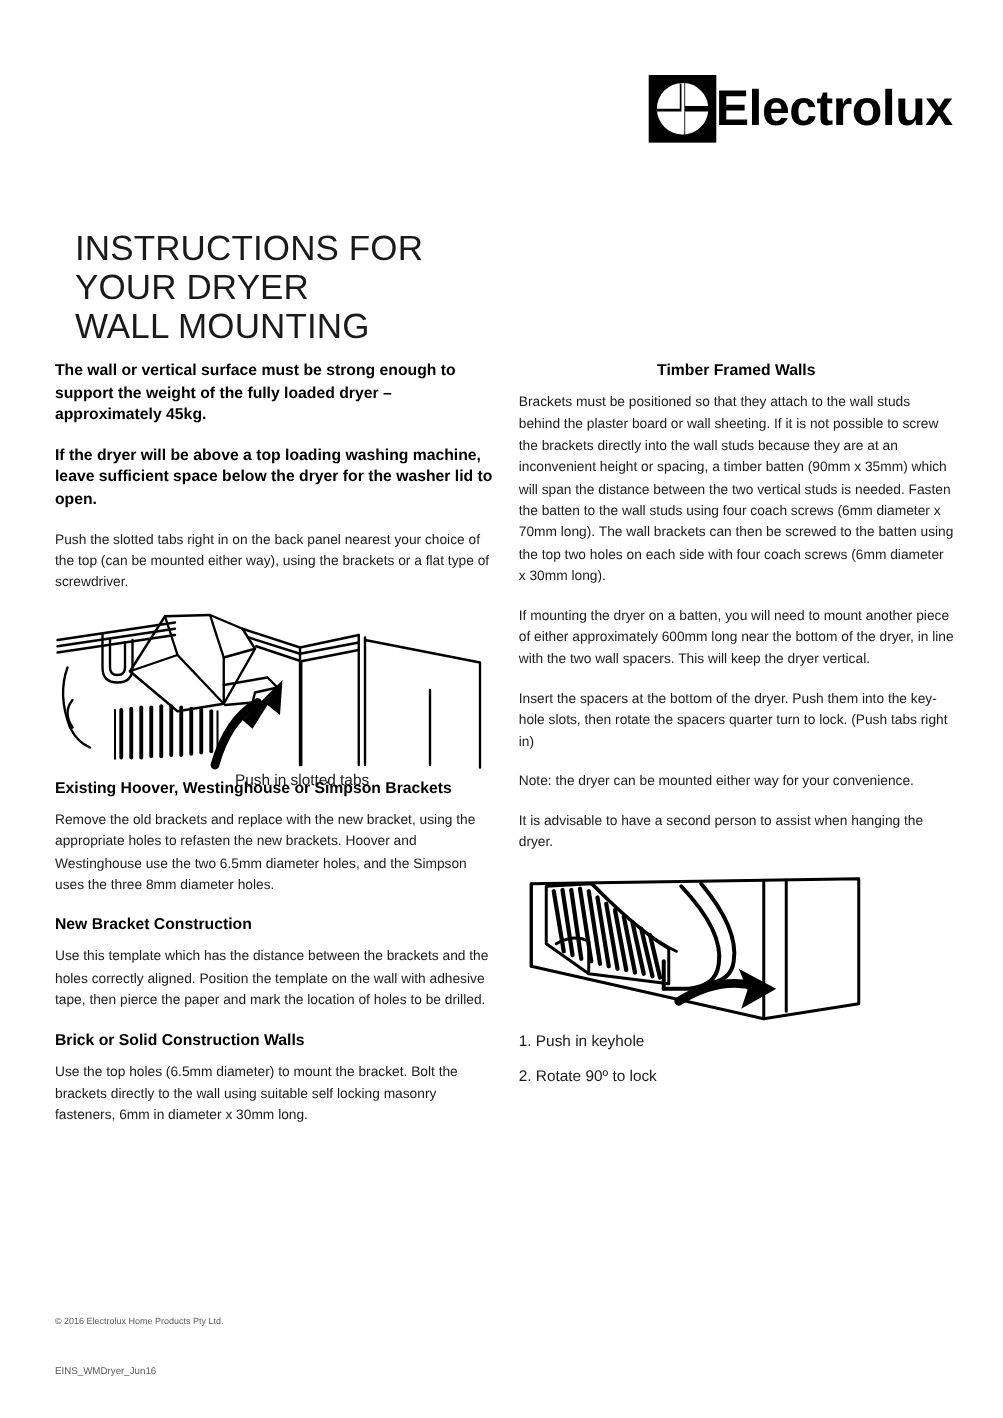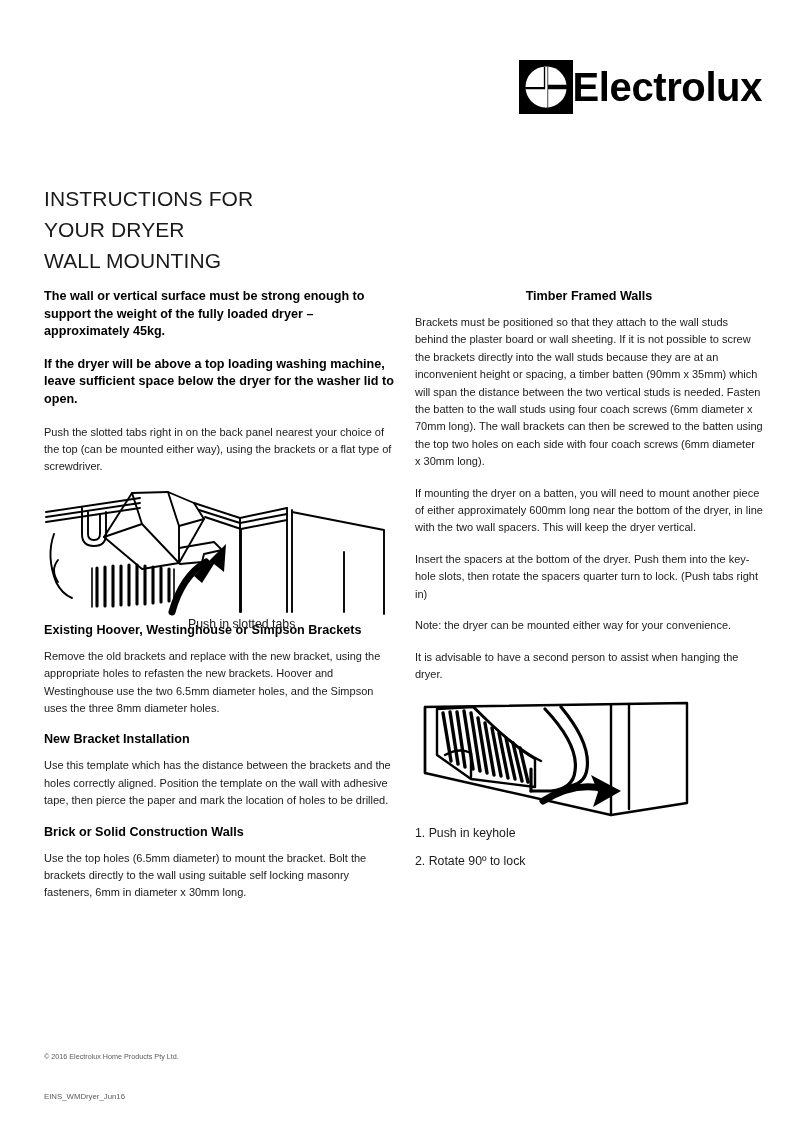--- a/index.html
+++ b/index.html
@@ -44,9 +44,9 @@
   
   #page-title {
     position: absolute;
-    left: 44px;
+    left: 60px;
     top: 163px;
-    font-size: 21px;
+    font-size: 28px;
     line-height: 31px;
     font-weight: normal;
     color: #1a1a1a;

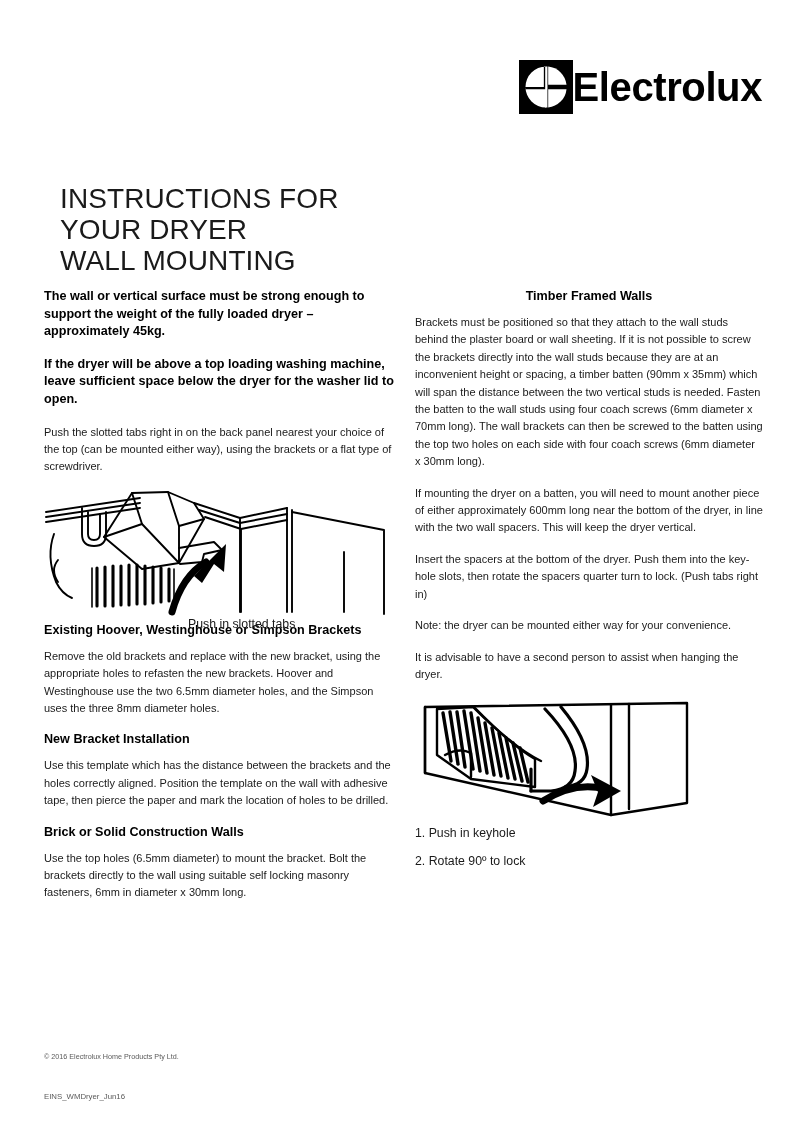--- a/index.html
+++ b/index.html
@@ -239,7 +239,7 @@
   <h2 class="section-head">Existing Hoover, Westinghouse or Simpson Brackets</h2>
   <p class="body-text">Remove the old brackets and replace with the new bracket, using the appropriate holes to refasten the new brackets. Hoover and Westinghouse use the two 6.5mm diameter holes, and the Simpson uses the three 8mm diameter holes.</p>
 
-  <h2 class="section-head">New Bracket Installation</h2>
+  <h2 class="section-head">New Bracket Construction</h2>
   <p class="body-text">Use this template which has the distance between the brackets and the holes correctly aligned. Position the template on the wall with adhesive tape, then pierce the paper and mark the location of holes to be drilled.</p>
 
   <h2 class="section-head">Brick or Solid Construction Walls</h2>

